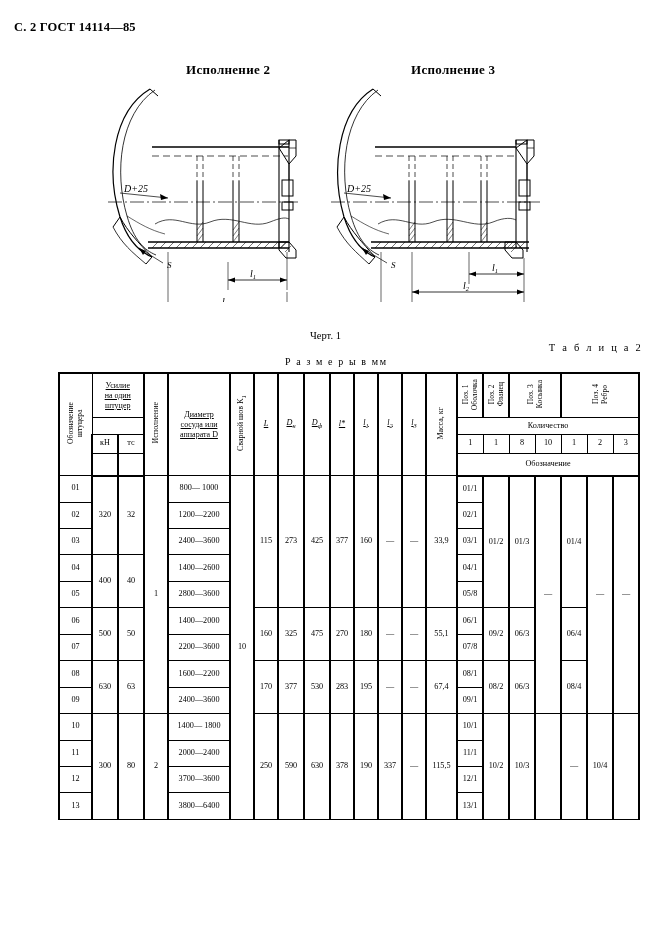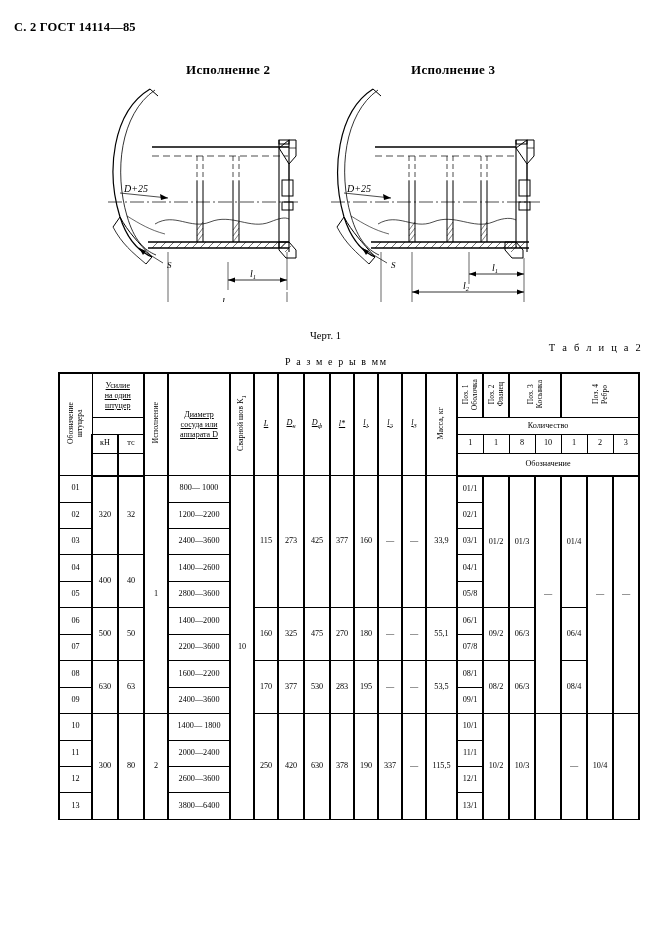--- a/index.html
+++ b/index.html
@@ -520,7 +520,7 @@
         <td class="thick-l" rowspan="2" style="border-top:1.6px solid #000">195</td>
         <td class="thick-l dash" rowspan="2" style="border-top:1.6px solid #000">—</td>
         <td class="thick-l dash" rowspan="2" style="border-top:1.6px solid #000">—</td>
-        <td class="thick-l" rowspan="2" style="border-top:1.6px solid #000">53,5</td>
+        <td class="thick-l" rowspan="2" style="border-top:1.6px solid #000">67,4</td>
         <td class="thick-l" style="border-top:1.6px solid #000">08/1</td>
         <td class="thick-l" rowspan="2" style="border-top:1.6px solid #000">08/2</td>
         <td class="thick-l" rowspan="2" style="border-top:1.6px solid #000">06/3</td>

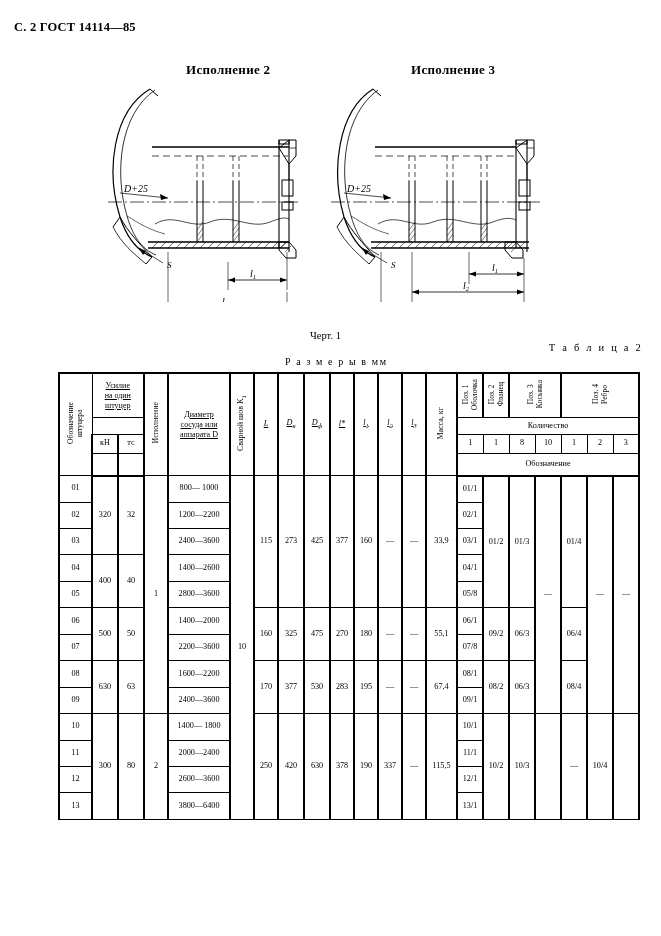--- a/index.html
+++ b/index.html
@@ -540,7 +540,7 @@
         <td class="thick-l" rowspan="4" style="border-top:1.8px solid #000">2</td>
         <td class="thick-l rng" style="border-top:1.8px solid #000">1400— 1800</td>
         <td class="thick-l" rowspan="4" style="border-top:1.8px solid #000">250</td>
-        <td class="thick-l" rowspan="4" style="border-top:1.8px solid #000">420</td>
+        <td class="thick-l" rowspan="4" style="border-top:1.8px solid #000">590</td>
         <td class="thick-l" rowspan="4" style="border-top:1.8px solid #000">630</td>
         <td class="thick-l" rowspan="4" style="border-top:1.8px solid #000">378</td>
         <td class="thick-l" rowspan="4" style="border-top:1.8px solid #000">190</td>

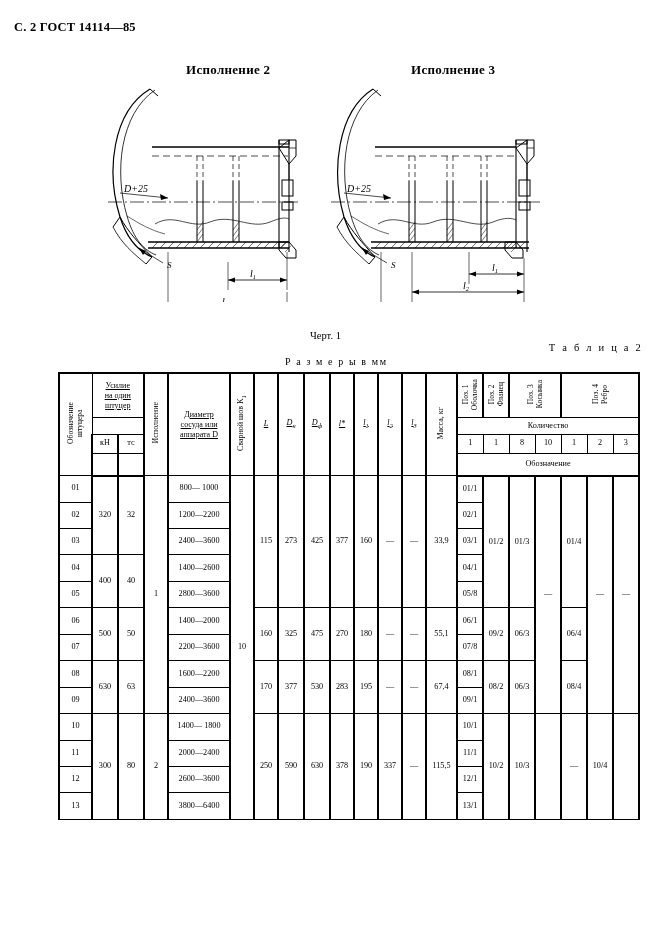--- a/index.html
+++ b/index.html
@@ -564,7 +564,7 @@
 
       <tr style="height:21px">
         <td class="thick-l">12</td>
-        <td class="thick-l rng">2600—3600</td>
+        <td class="thick-l rng">3700—3600</td>
         <td class="thick-l">12/1</td>
       </tr>
 

